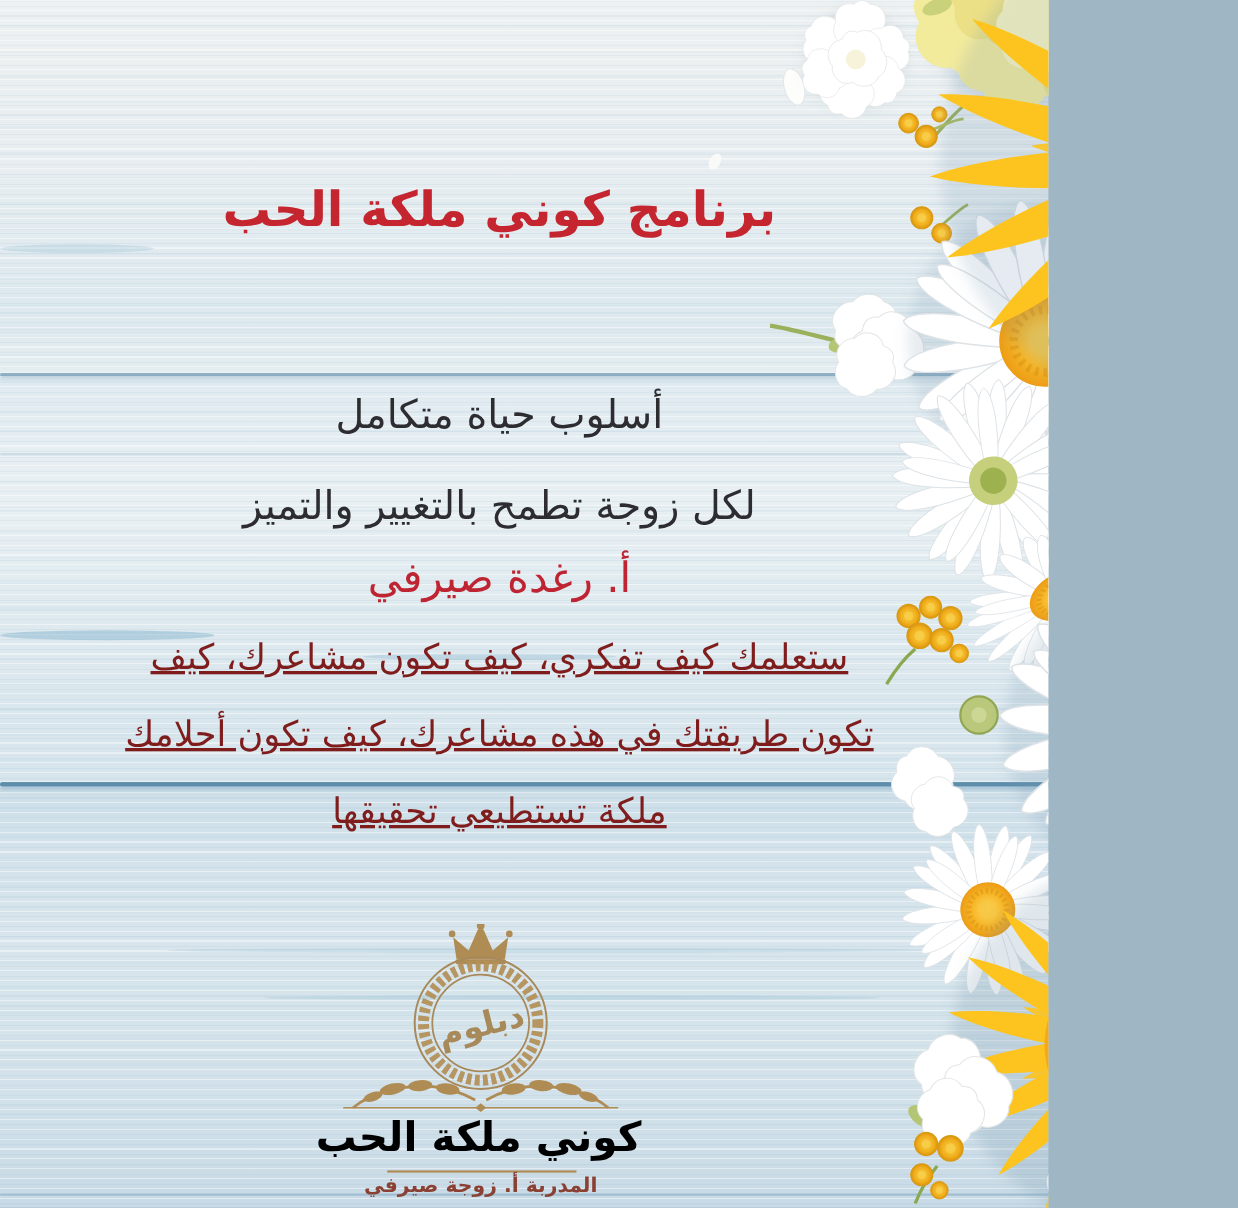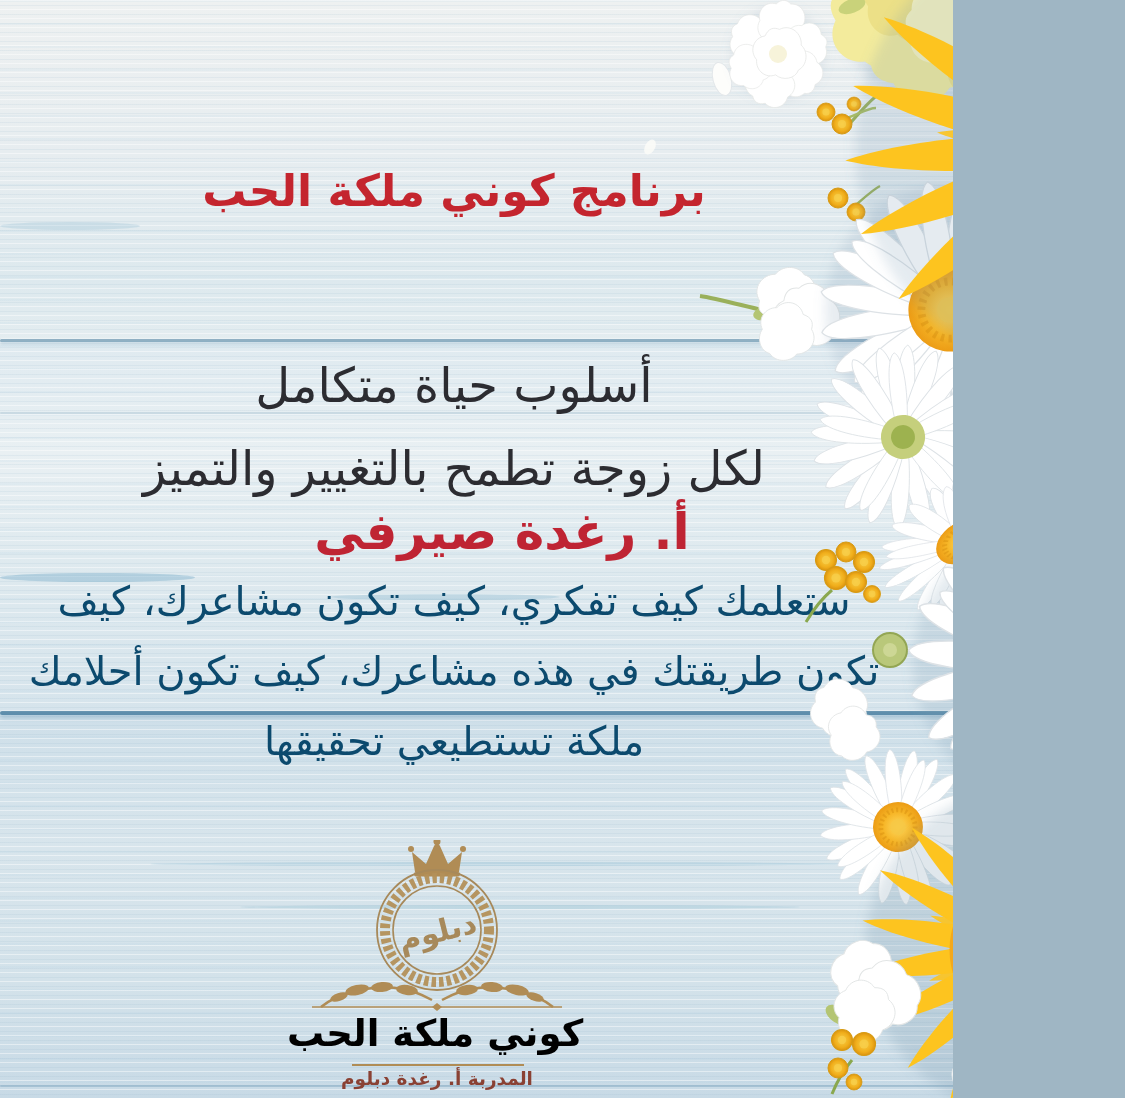--- a/index.html
+++ b/index.html
@@ -28,7 +28,7 @@
   .textcol{position:absolute;top:0;left:0;width:908px;z-index:3;text-align:center;}
   .t-line{position:absolute;left:0;width:908px;text-align:center;direction:rtl;}
   .title{top:165px;font-size:44px;font-weight:700;color:#c4252e;letter-spacing:0;}
-  .sub{font-size:48px;font-weight:500;color:#2c2c31;}
+  .sub{font-size:36px;font-weight:500;color:#2c2c31;}
   .sub1{top:357px;}
   .sub2{top:440px;}
   .presenter{top:503px;font-size:50px;font-weight:700;color:#bf2433;padding-left:48px;}

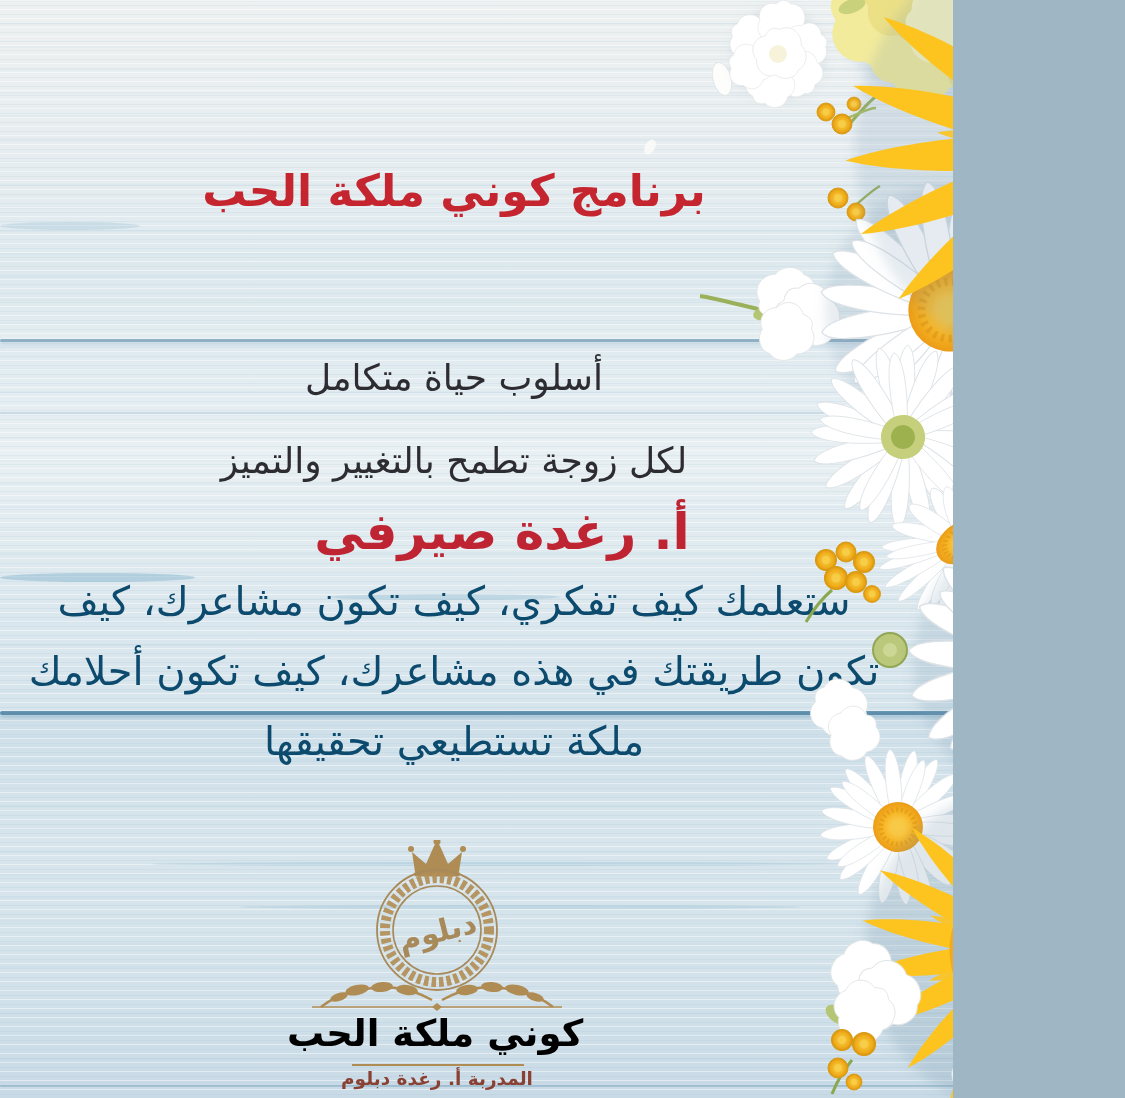--- a/index.html
+++ b/index.html
@@ -31,7 +31,7 @@
   .sub{font-size:36px;font-weight:500;color:#2c2c31;}
   .sub1{top:357px;}
   .sub2{top:440px;}
-  .presenter{top:503px;font-size:50px;font-weight:700;color:#bf2433;padding-left:48px;}
+  .presenter{top:503px;font-size:38px;font-weight:400;color:#bf2433;}
   .body{font-size:40px;font-weight:500;color:#0c4a6e;}
   .b1{top:578px;} .b2{top:648px;} .b3{top:718px;}
 

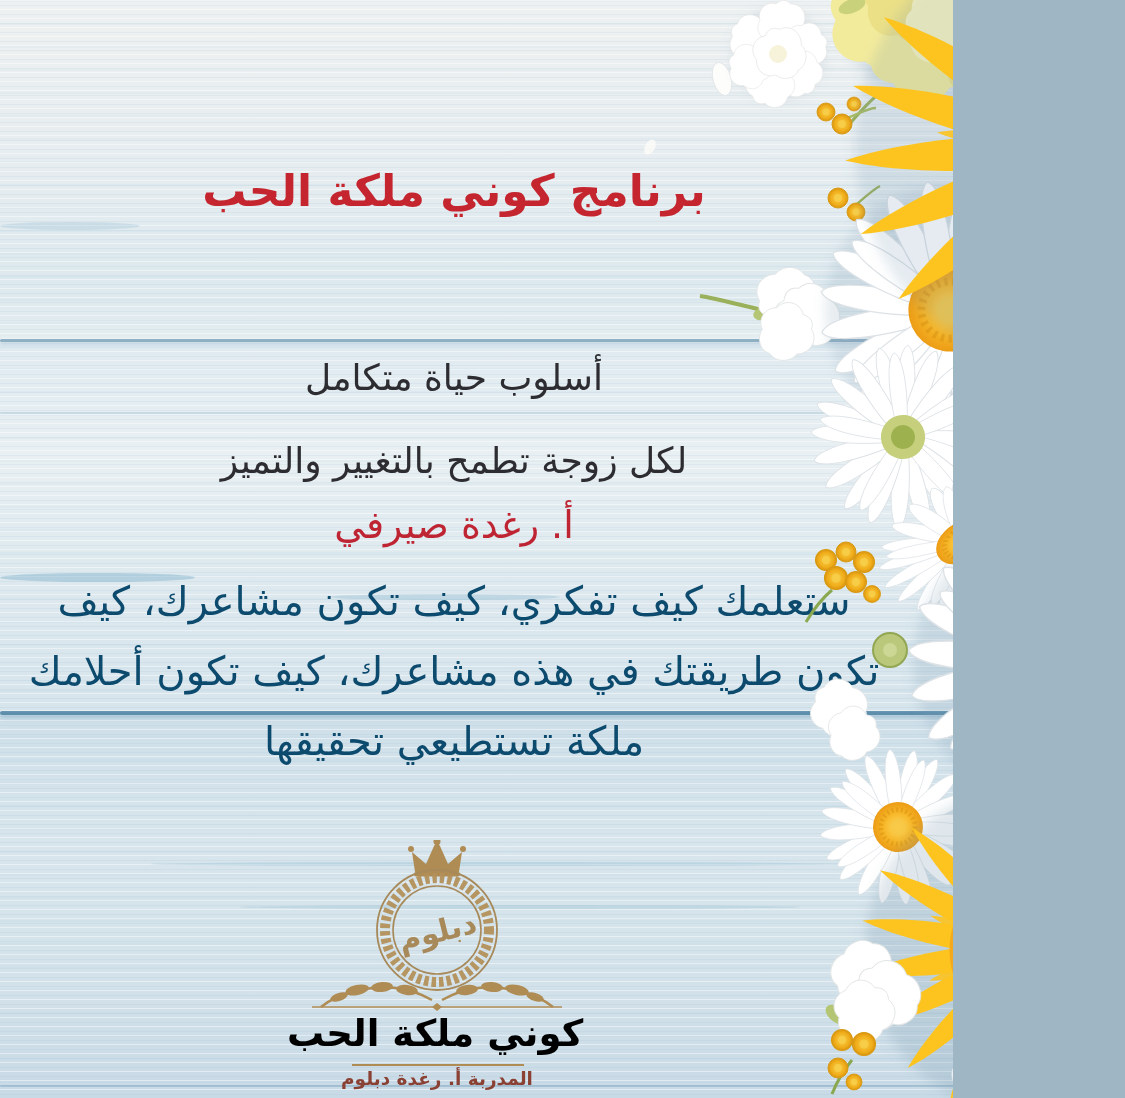--- a/index.html
+++ b/index.html
@@ -32,7 +32,7 @@
   .sub1{top:357px;}
   .sub2{top:440px;}
   .presenter{top:503px;font-size:38px;font-weight:400;color:#bf2433;}
-  .body{font-size:40px;font-weight:500;color:#0c4a6e;}
+  .body{font-size:32px;font-weight:500;color:#7f1d1d;text-decoration:underline;}
   .b1{top:578px;} .b2{top:648px;} .b3{top:718px;}
 
   .flowers{position:absolute;top:0;left:0;z-index:4;pointer-events:none;}

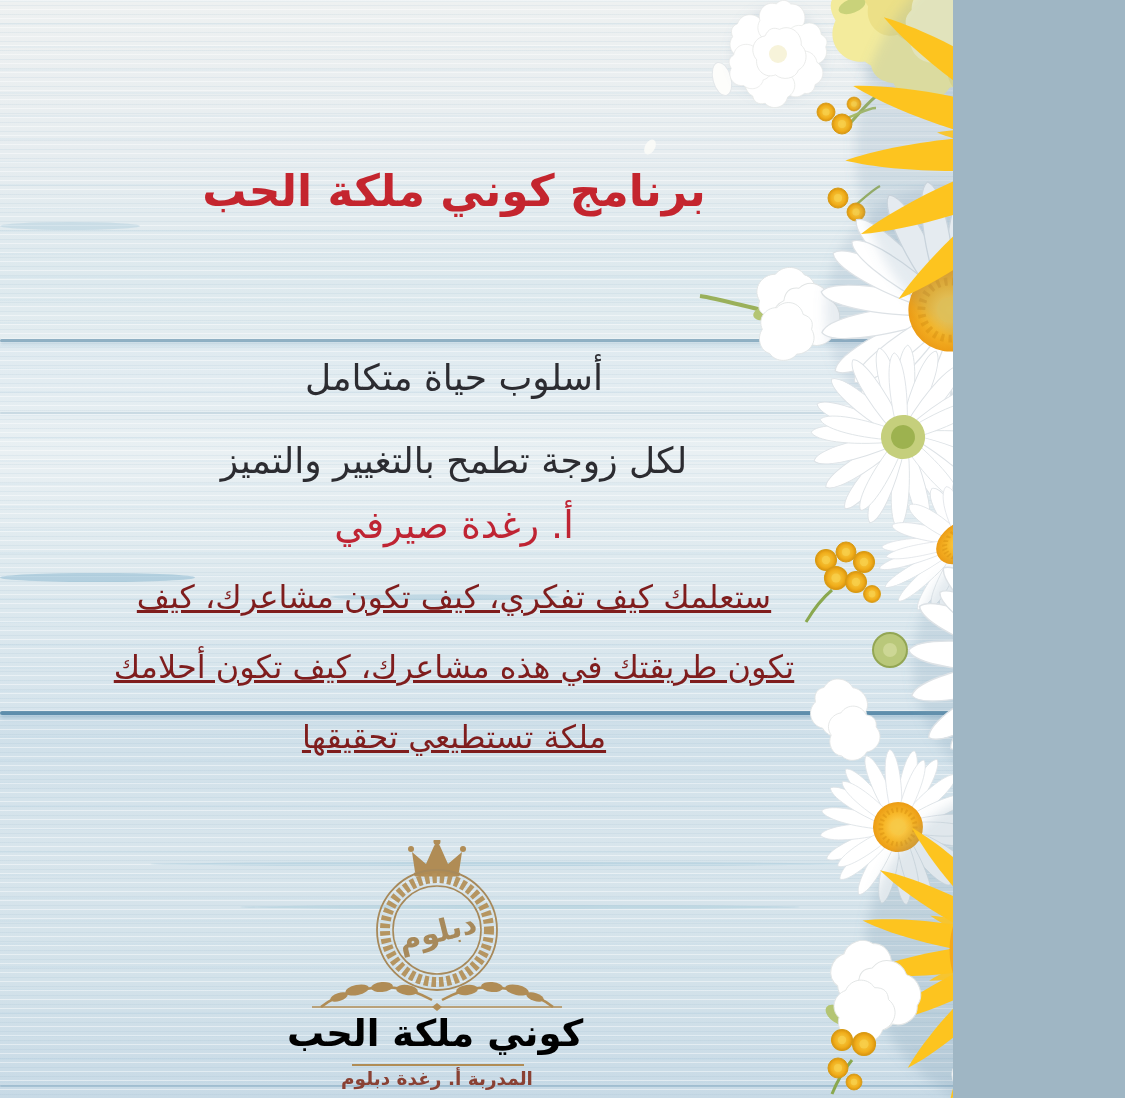--- a/index.html
+++ b/index.html
@@ -413,7 +413,7 @@
     </svg>
     <div class="brand">كوني ملكة الحب</div>
     <div class="logo-divider"></div>
-    <div class="tagline">المدربة أ. رغدة دبلوم</div>
+    <div class="tagline">المدربة أ. زوجة صيرفي</div>
   </div>
 
 </div>

